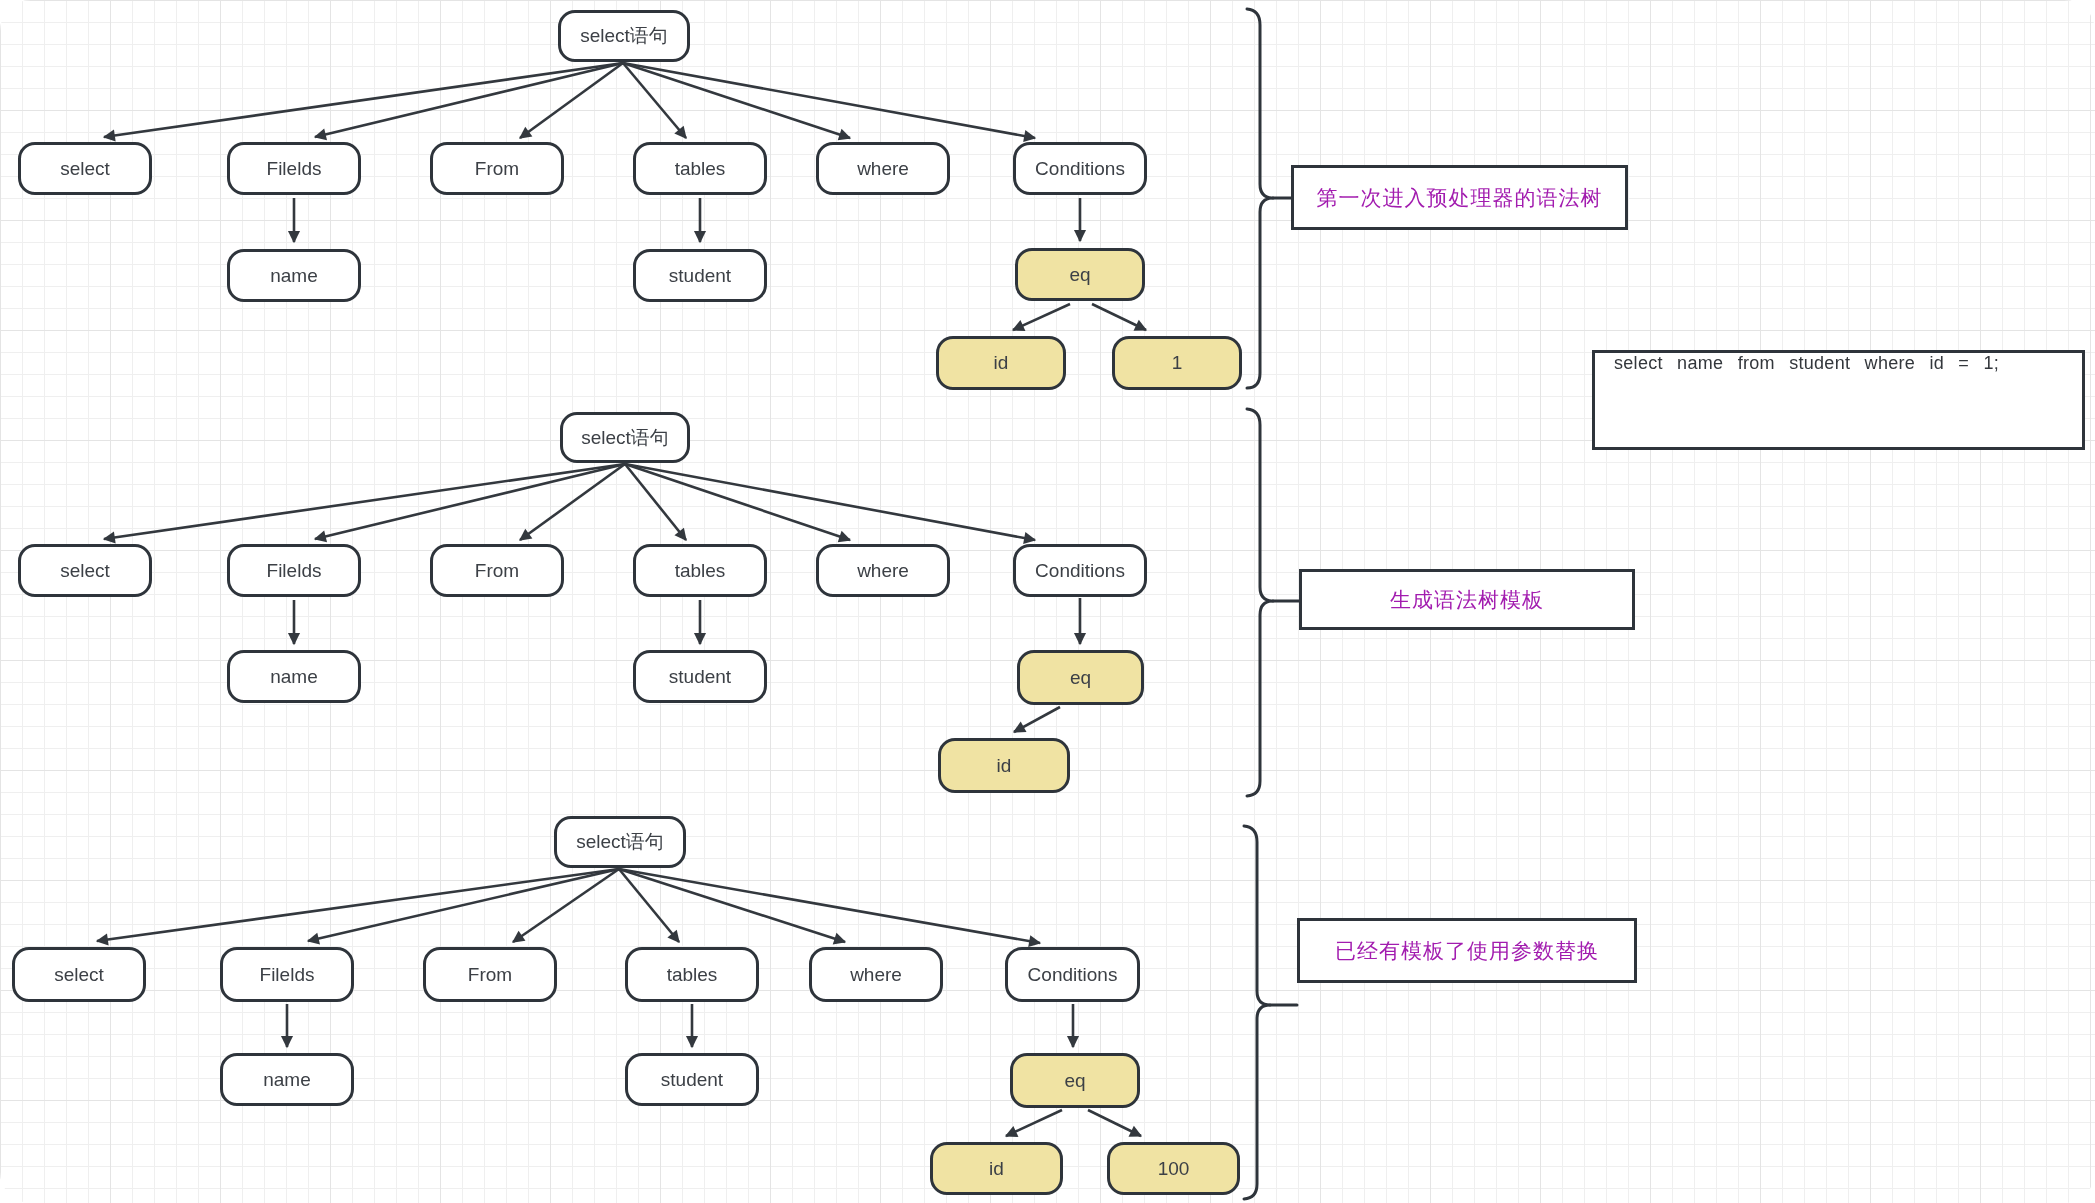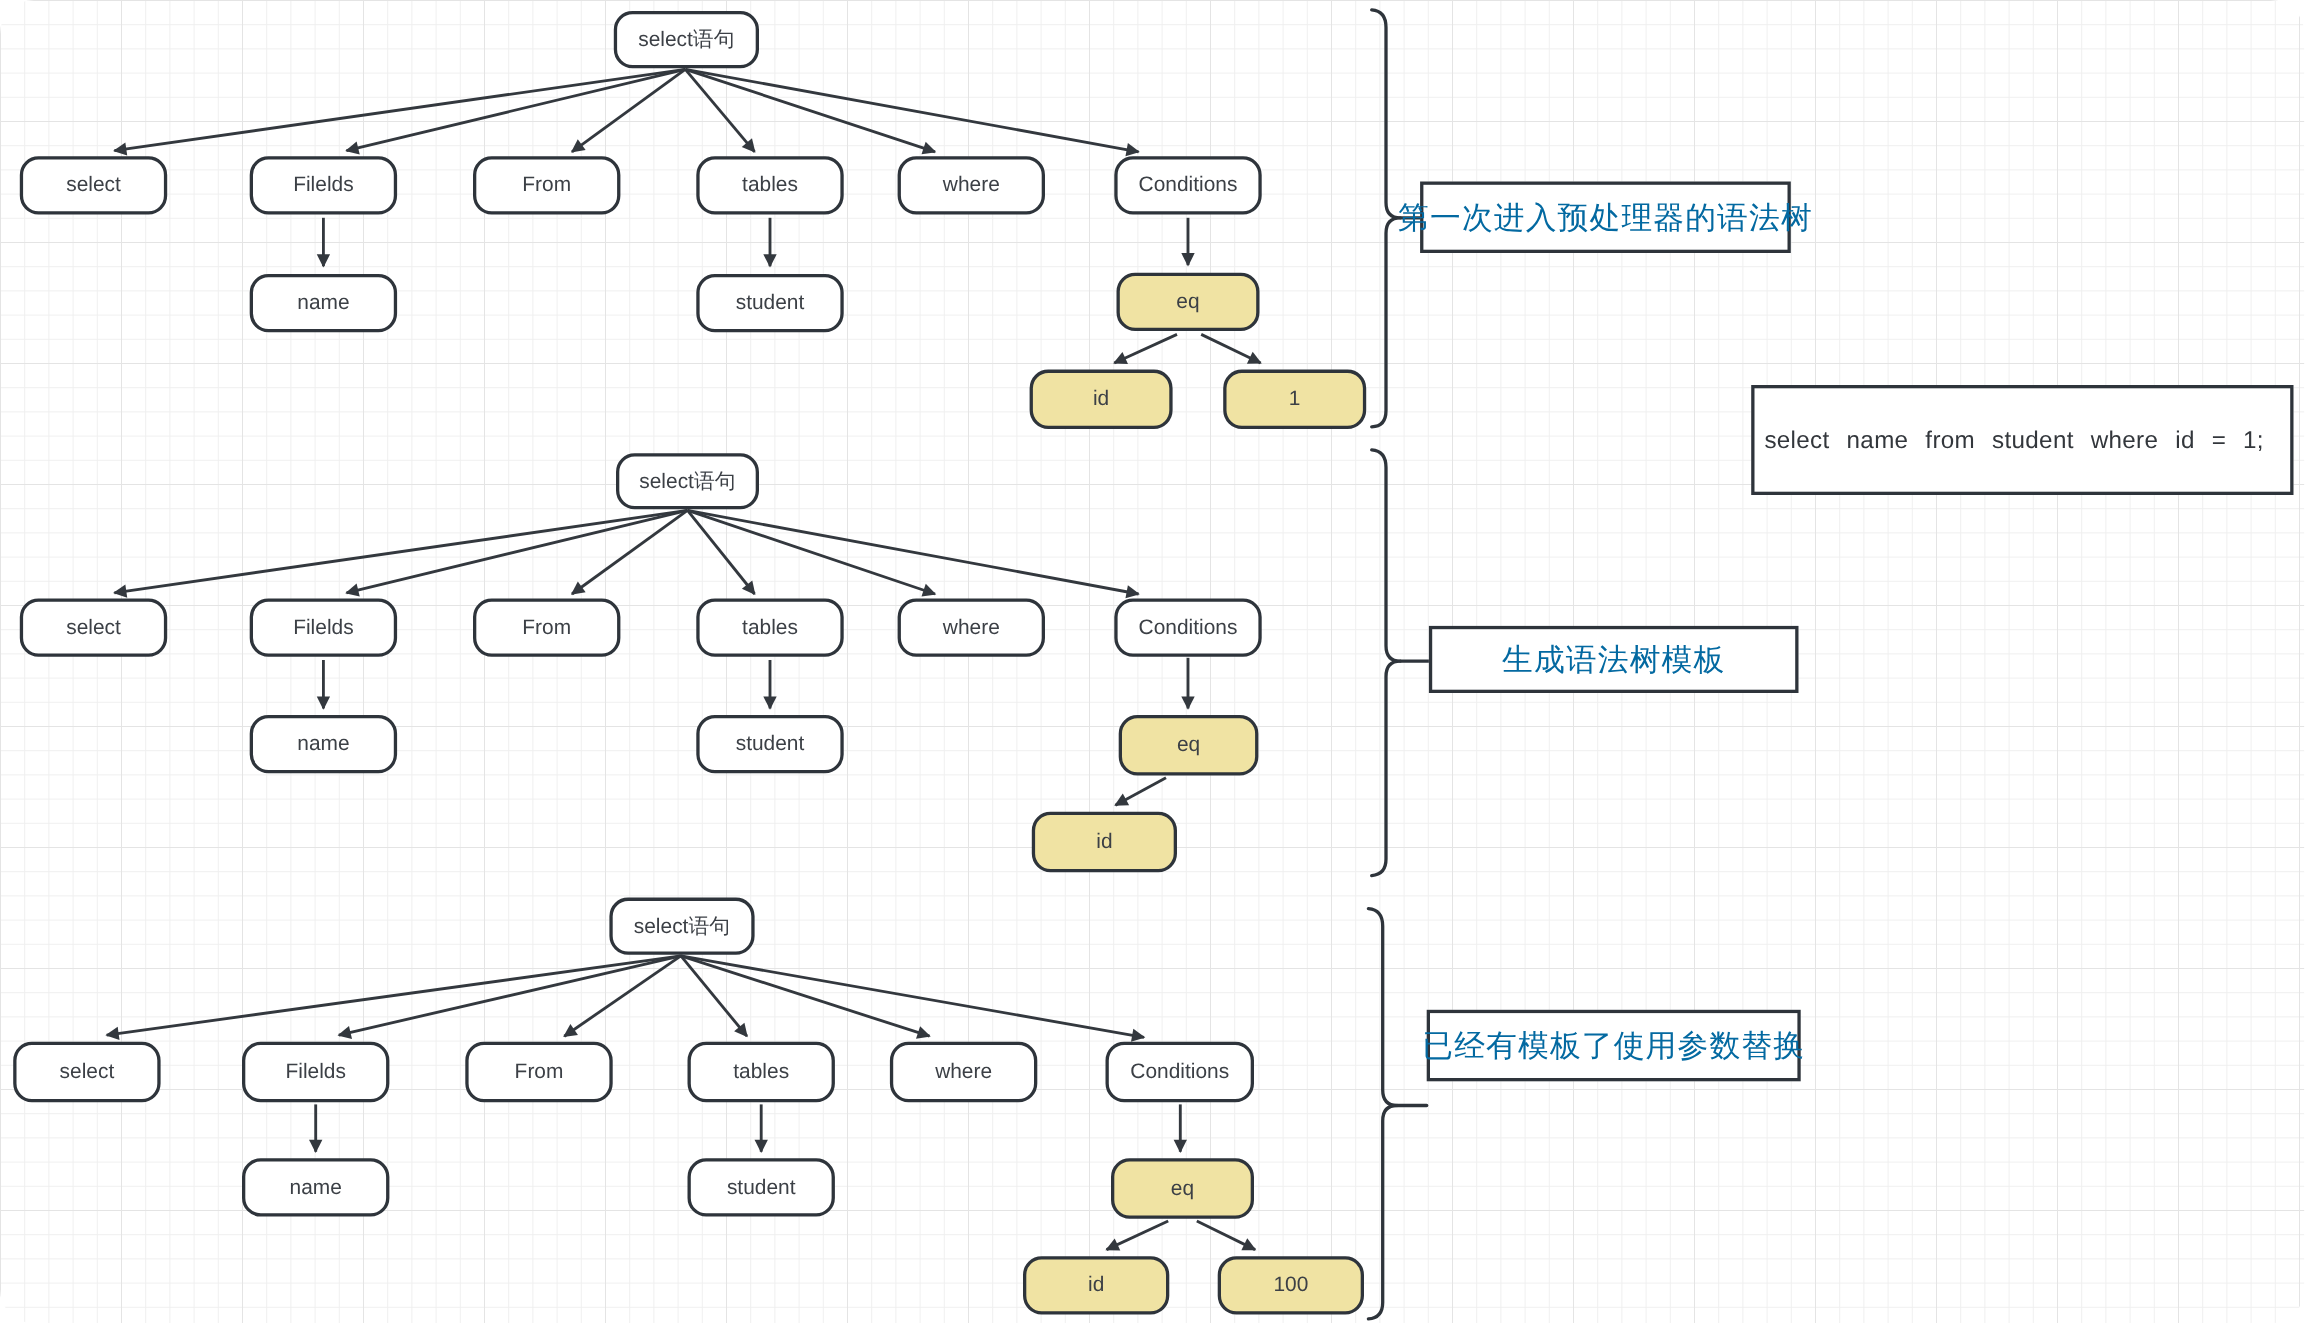--- a/index.html
+++ b/index.html
@@ -27,7 +27,7 @@
     position:absolute;box-sizing:border-box;
     background:#ffffff;border:3px solid #2e343b;
     display:flex;align-items:center;justify-content:center;
-    font-size:28px;letter-spacing:1px;color:#0369a1;white-space:nowrap;
+    font-size:21px;letter-spacing:1px;color:#a21caf;white-space:nowrap;
   }
   .sql-box{
     position:absolute;box-sizing:border-box;

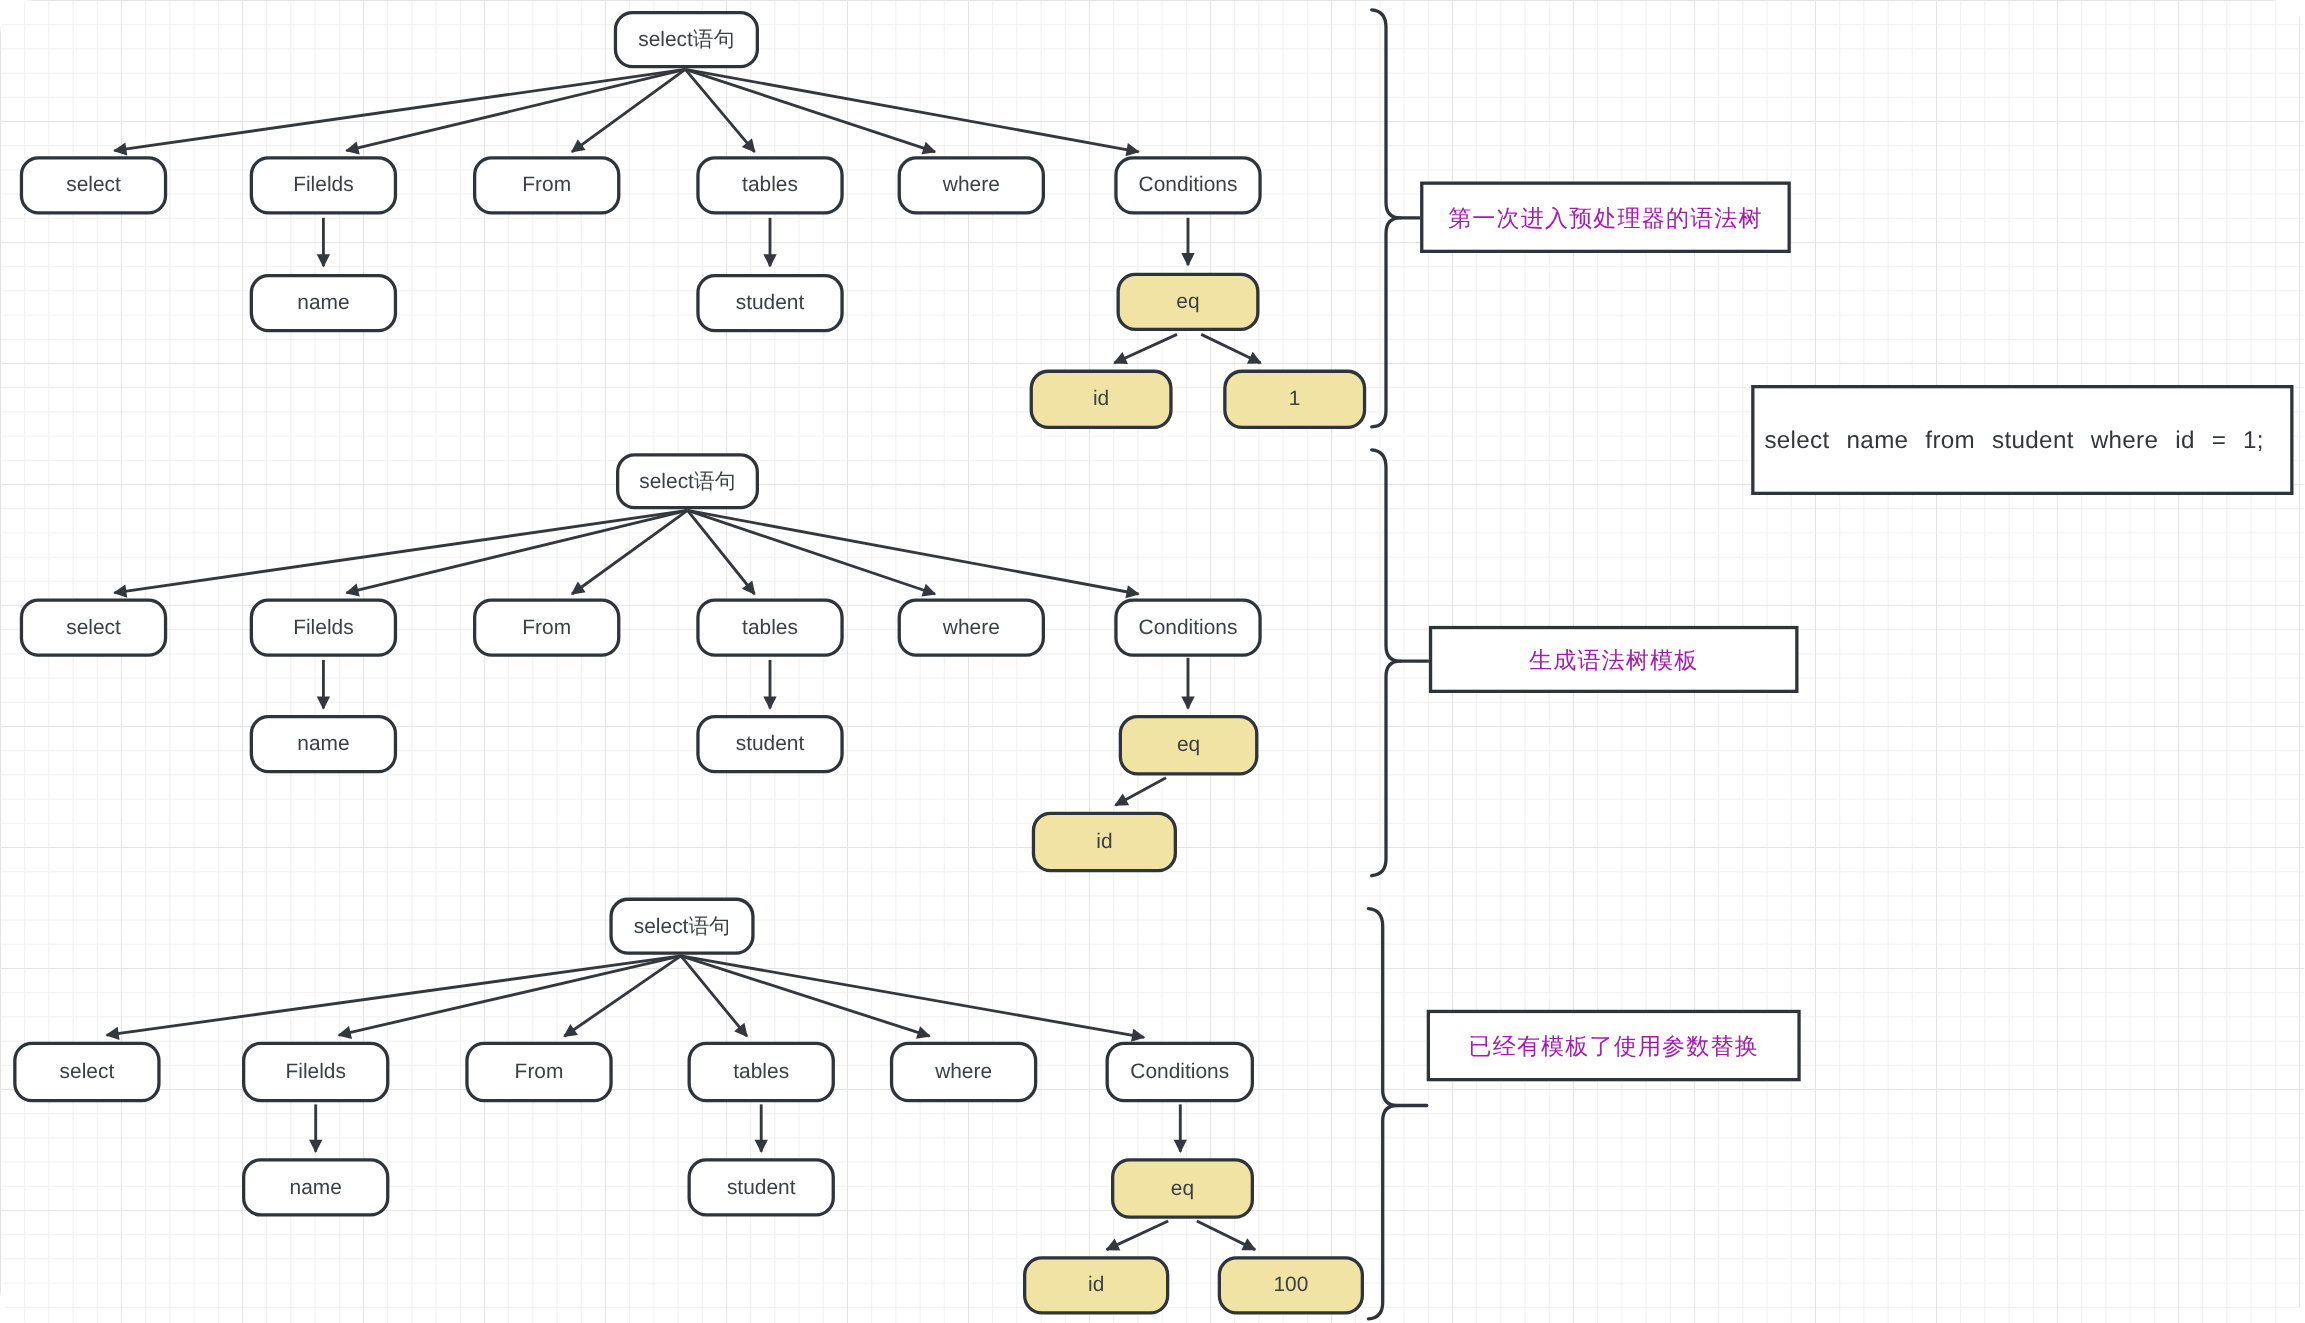--- a/index.html
+++ b/index.html
@@ -32,8 +32,8 @@
   .sql-box{
     position:absolute;box-sizing:border-box;
     background:#ffffff;border:3px solid #2e343b;
-    display:flex;align-items:center;
-    font-size:22px;color:#33373c;padding-left:9px;
+    display:flex;align-items:flex-start;
+    font-size:18px;color:#33373c;padding-left:19px;
     word-spacing:9px;letter-spacing:.3px;white-space:nowrap;
   }
 </style>

